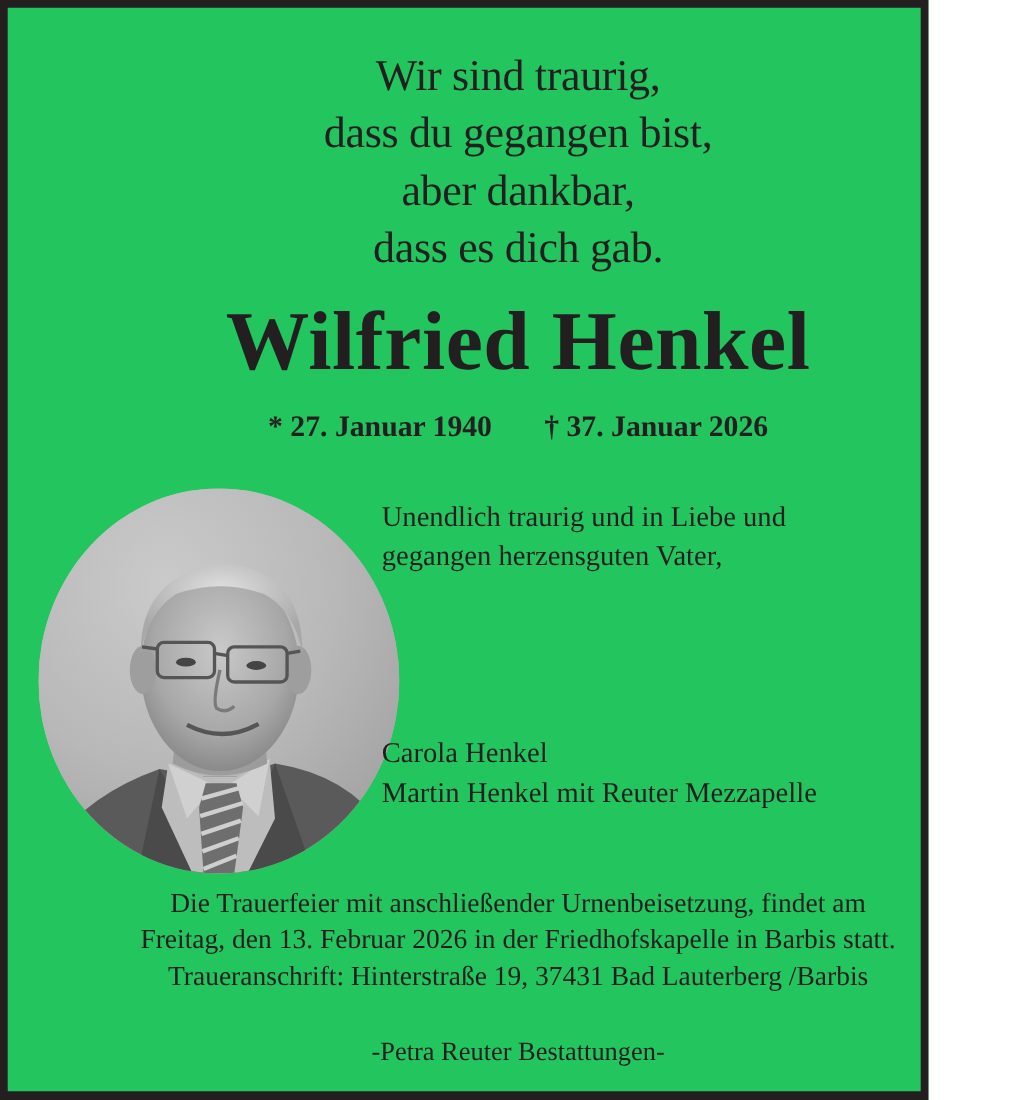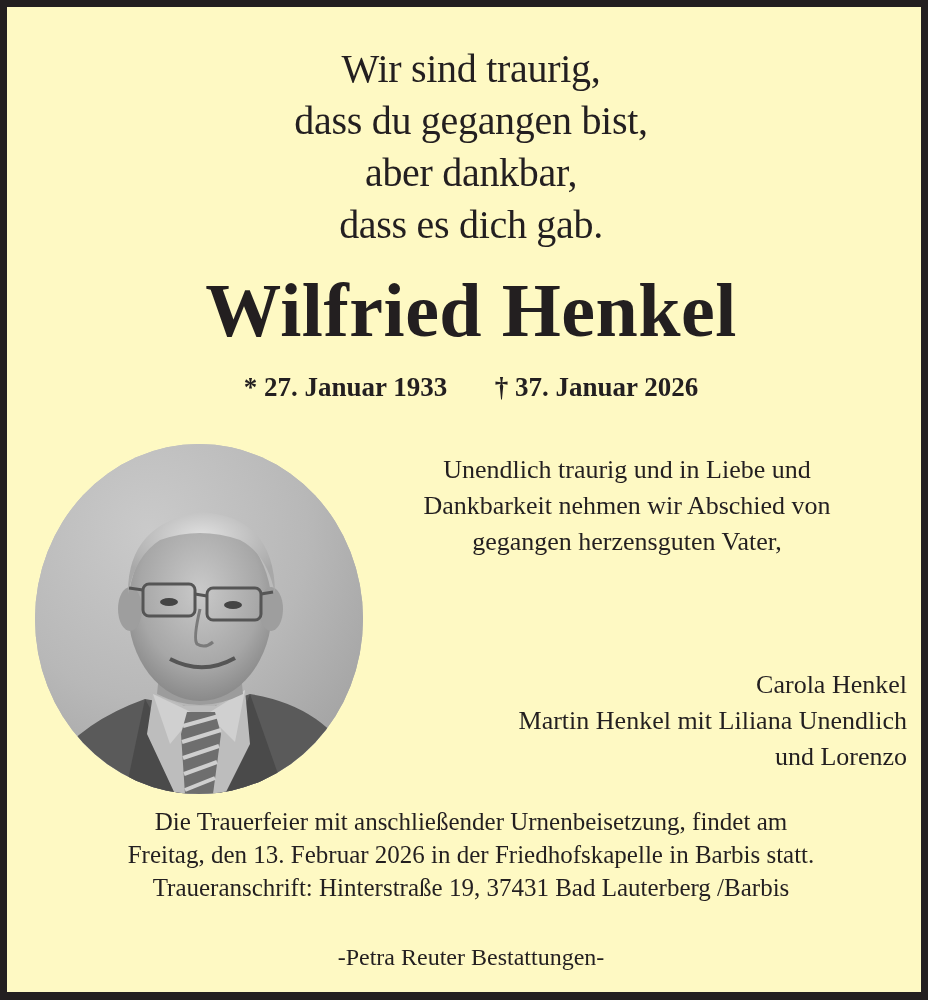--- a/index.html
+++ b/index.html
@@ -5,13 +5,13 @@
     html, body { margin: 0; padding: 0; background: #ffffff; }
     body { width: 928px; height: 1000px; position: relative; overflow: hidden; }
     .frame {
-      position: absolute; left: 0; top: 0; width: 928px; height: 1000px;
+      position: absolute; left: 0; top: 0; width: 844px; height: 1000px;
       box-sizing: border-box;
       border-top: 7px solid #231f20;
       border-left: 7px solid #231f20;
       border-right: 7px solid #231f20;
       border-bottom: 8px solid #231f20;
-      background: #fef9c3;
+      background: #22c55e;
     }
     .motto {
       position: absolute; left: 0; width: 928px; top: 36px;

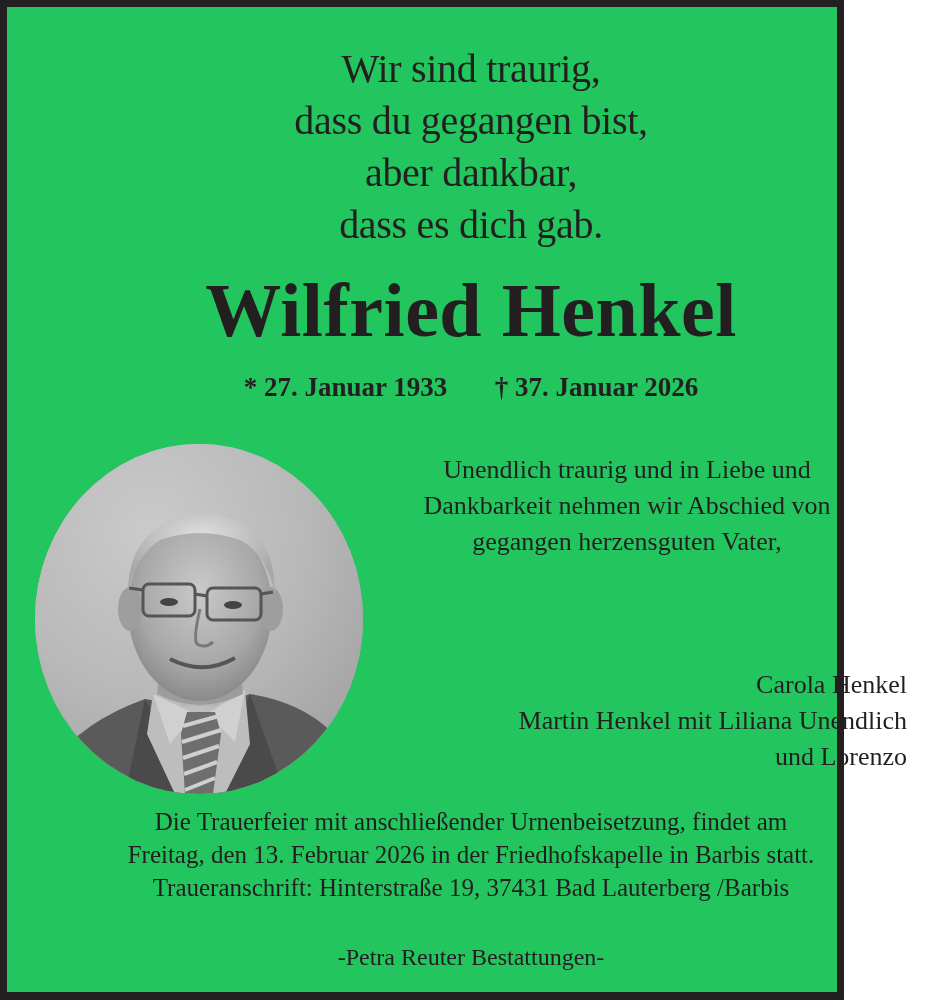--- a/index.html
+++ b/index.html
@@ -95,7 +95,7 @@
 
   <div class="dates">
     <span>*</span>
-    <span>27. Januar 1933</span>
+    <span>27. Januar 1940</span>
     <span class="gap"></span>
     <span>†</span>
     <span>37. Januar 2026</span>

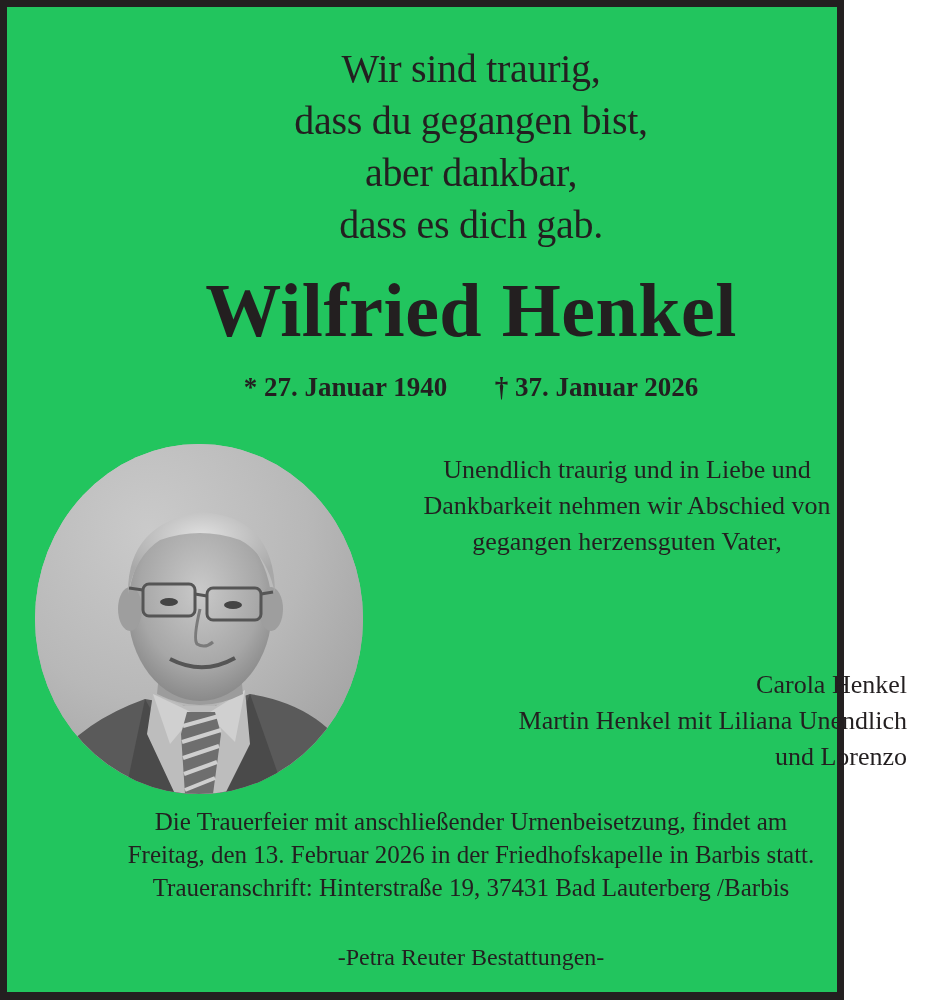--- a/index.html
+++ b/index.html
@@ -51,7 +51,7 @@
     .photo svg { display: block; }
     .farewell {
       position: absolute; left: 340px; width: 560px; top: 445px;
-      text-align: center;
+      text-align: left;
       font-family: "Liberation Serif", serif;
       font-size: 26px; line-height: 36px;
       color: #231f20;

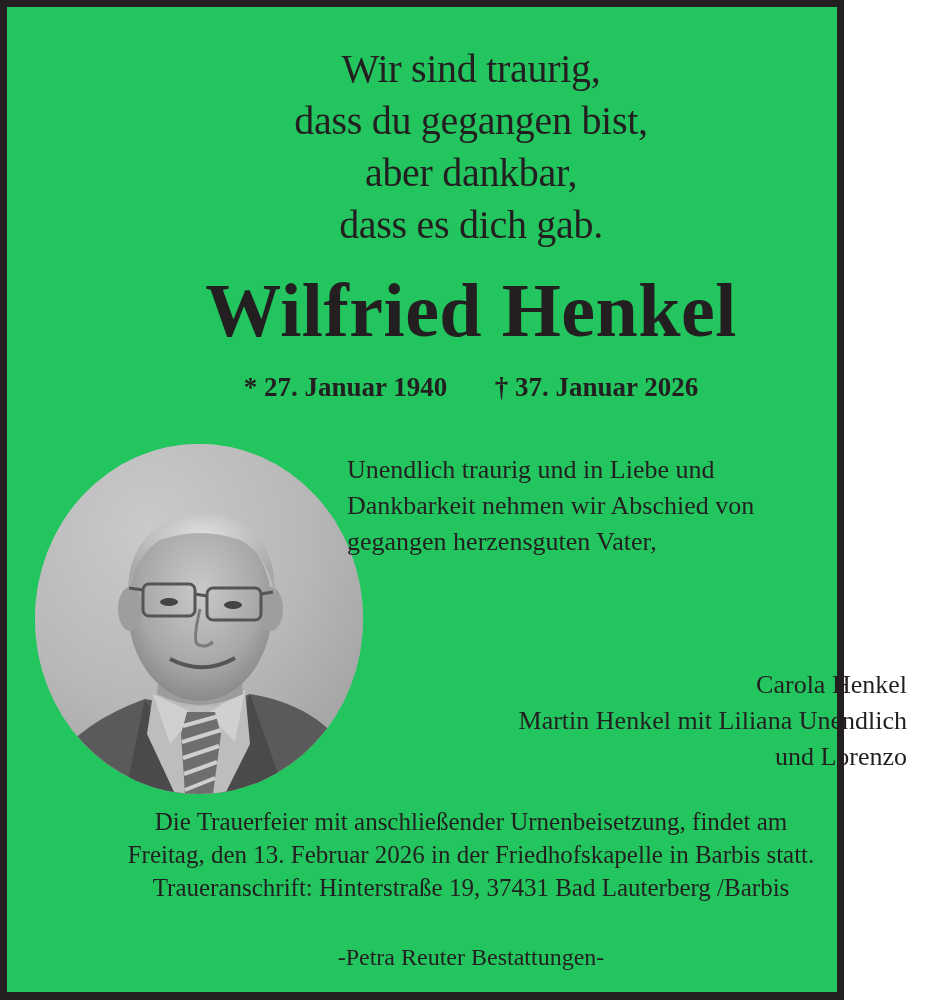--- a/index.html
+++ b/index.html
@@ -166,7 +166,6 @@
 
   <div class="farewell">
     <div>Unendlich traurig und in Liebe und</div>
-    <div>Dankbarkeit nehmen wir Abschied von</div>
     <div>gegangen herzensguten Vater,</div>
   </div>
 

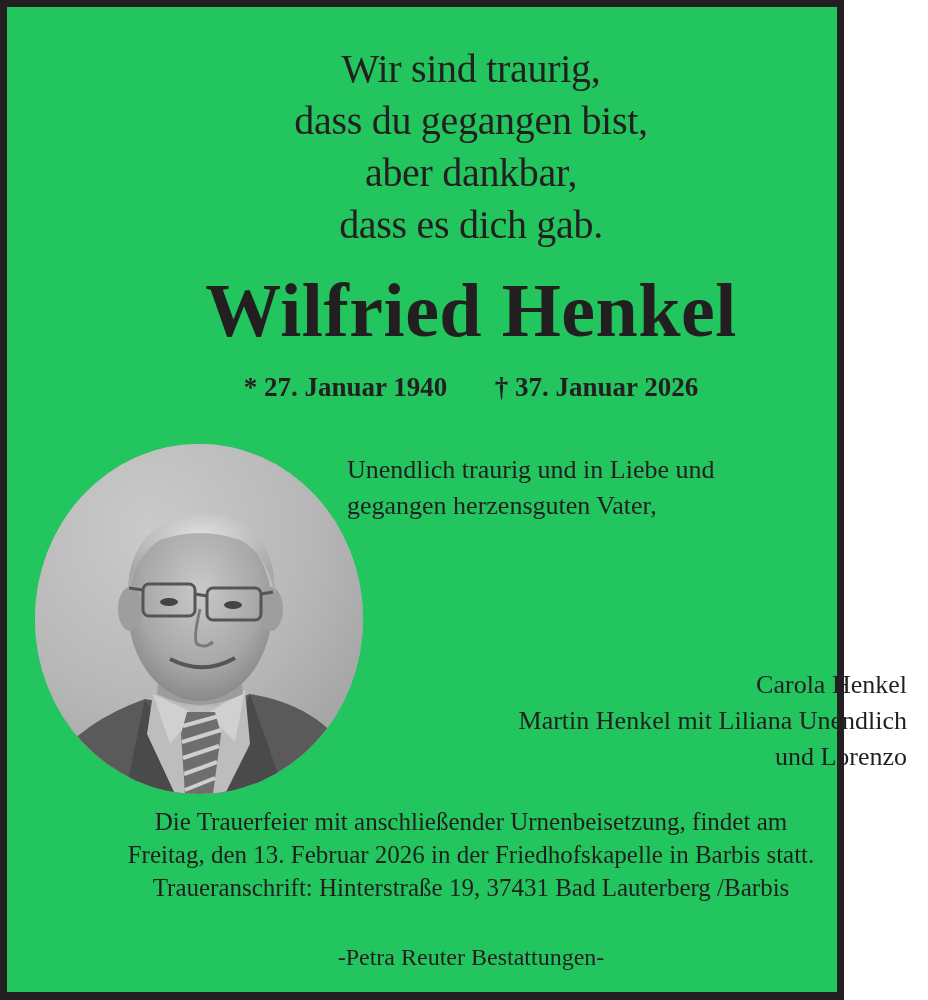--- a/index.html
+++ b/index.html
@@ -59,7 +59,7 @@
     .farewell div, .mourners div, .service div { white-space: nowrap; }
     .mourners {
       position: absolute; left: 340px; width: 560px; top: 660px;
-      text-align: right;
+      text-align: left;
       font-family: "Liberation Serif", serif;
       font-size: 26px; line-height: 36px;
       color: #231f20;

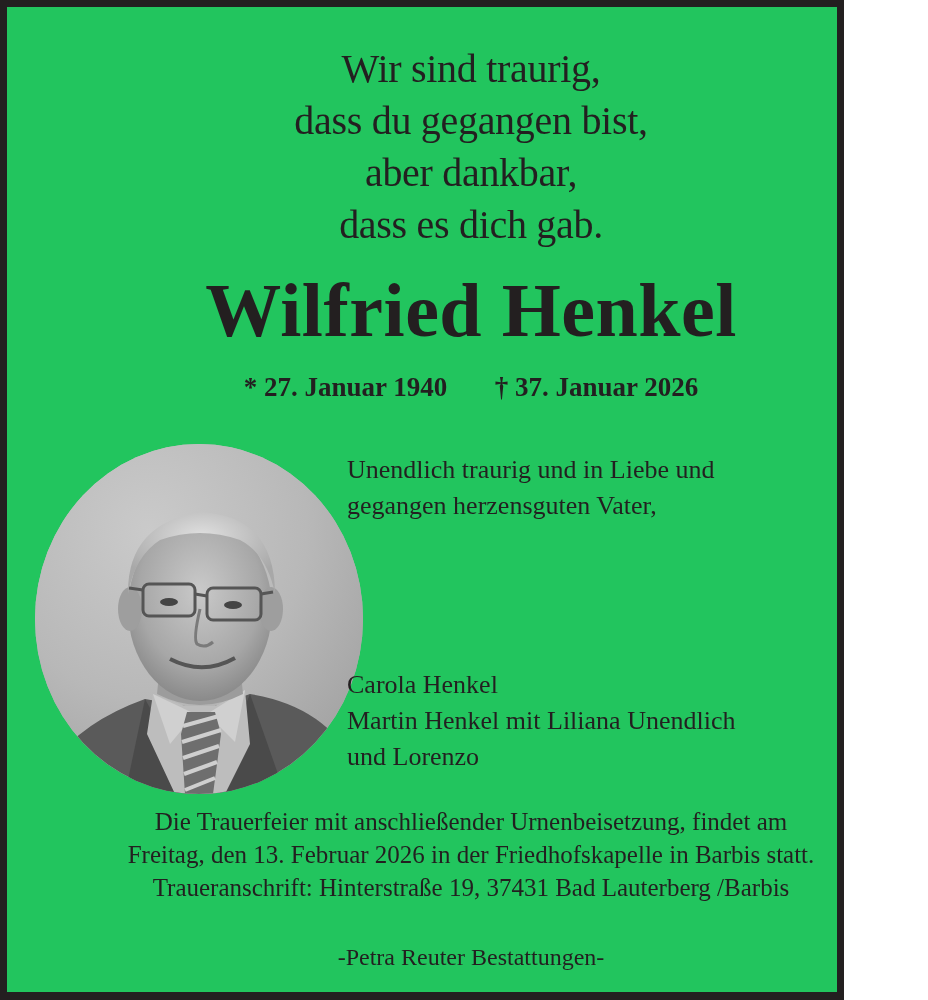--- a/index.html
+++ b/index.html
@@ -171,7 +171,7 @@
 
   <div class="mourners">
     <div>Carola Henkel</div>
-    <div>Martin Henkel mit Liliana Unendlich</div>
+    <div>Martin Henkel mit Reuter Mezzapelle</div>
     <div>und Lorenzo</div>
   </div>
 

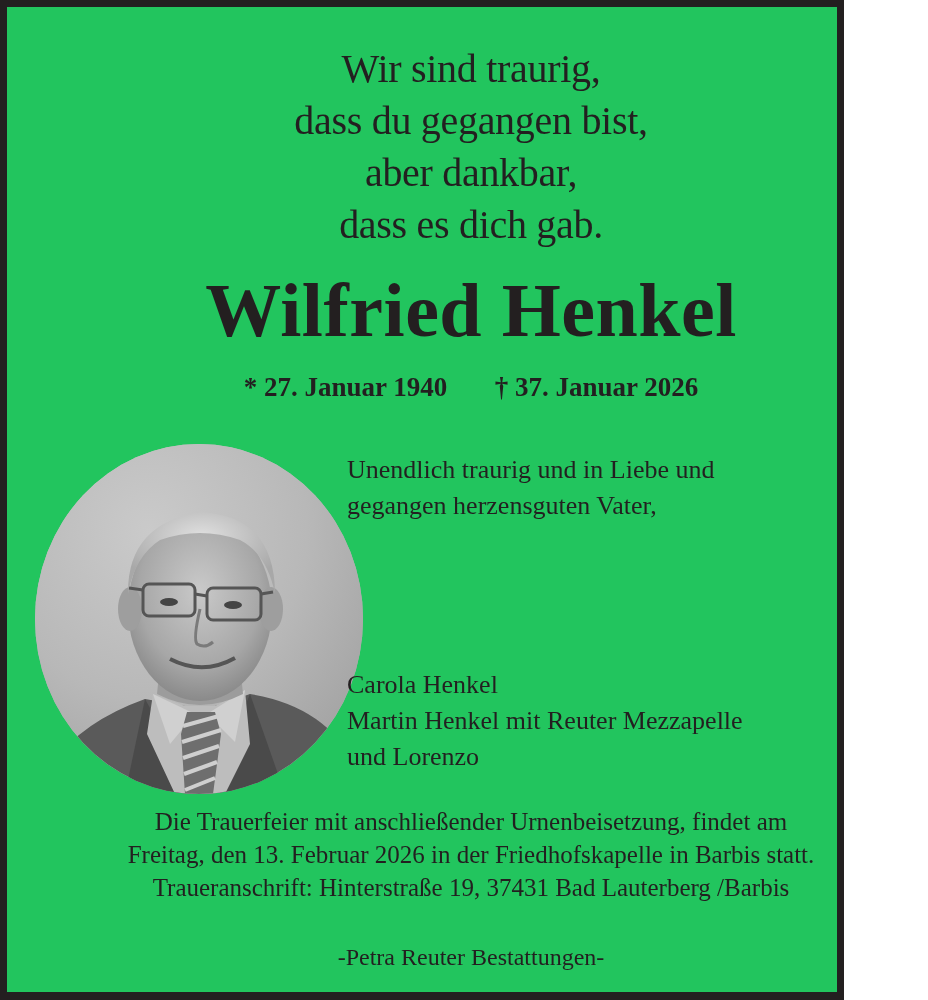--- a/index.html
+++ b/index.html
@@ -172,7 +172,6 @@
   <div class="mourners">
     <div>Carola Henkel</div>
     <div>Martin Henkel mit Reuter Mezzapelle</div>
-    <div>und Lorenzo</div>
   </div>
 
   <div class="service">

